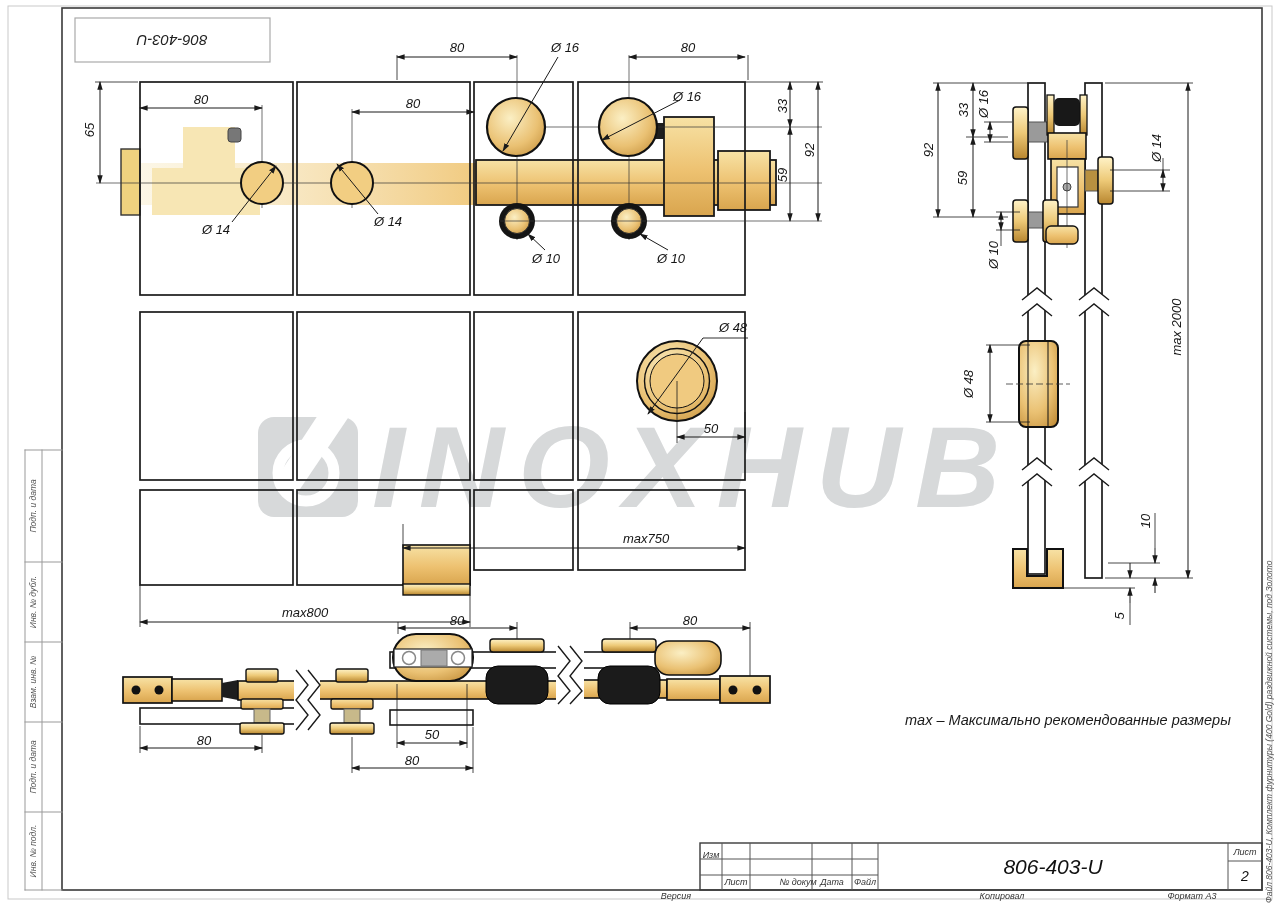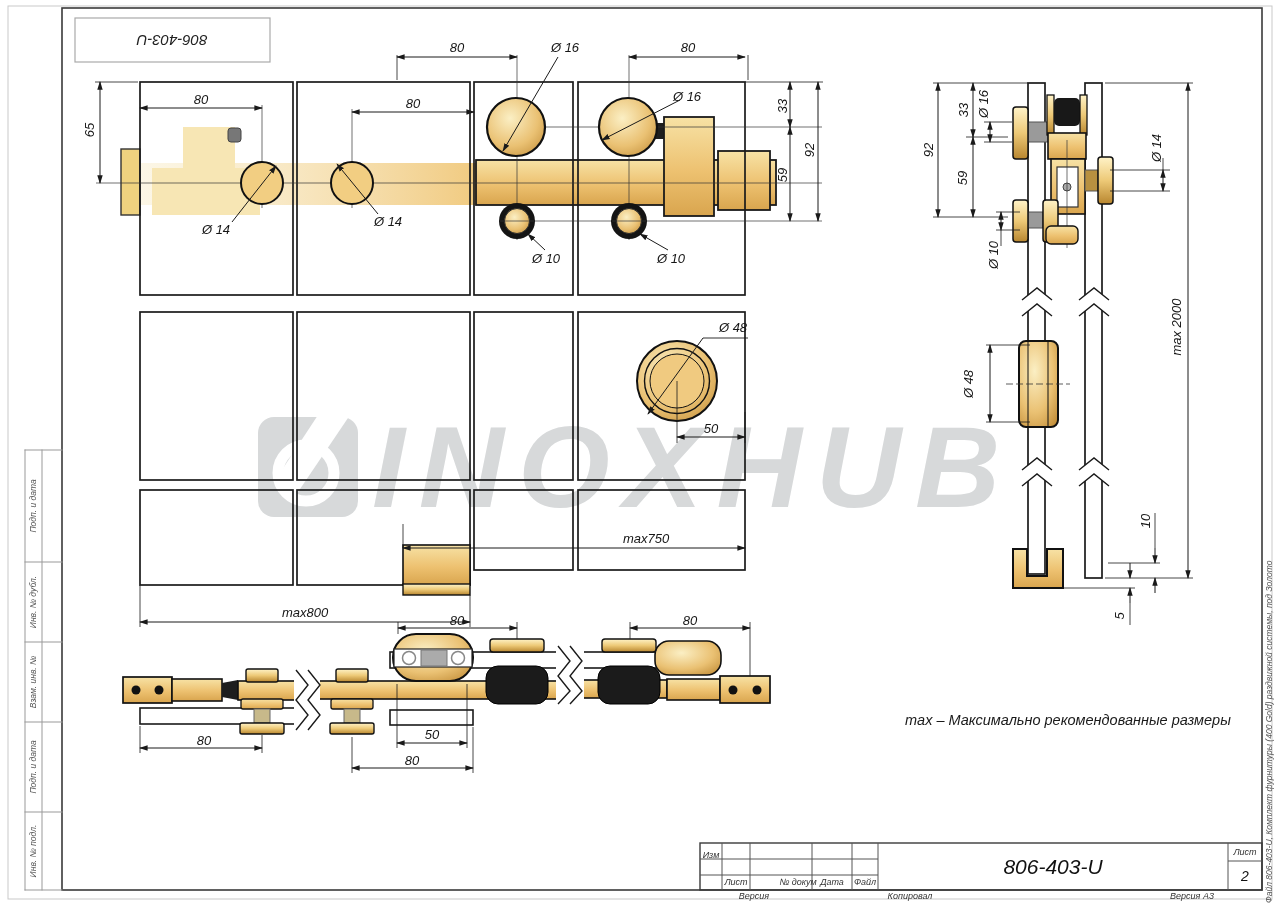--- a/index.html
+++ b/index.html
@@ -399,7 +399,7 @@
 <div class="tb big" style="left:1053px;top:867px">806-403-U</div>
 <div class="tb" style="left:1245px;top:852px">Лист</div>
 <div class="tb num" style="left:1245px;top:876px">2</div>
-<div class="tb" style="left:754px;top:896px">Версия</div>
+<div class="tb" style="left:676px;top:896px">Версия</div>
 <div class="tb" style="left:910px;top:896px">Копировал</div>
 <div class="tb" style="left:1192px;top: 896px">Версия А3</div>
 

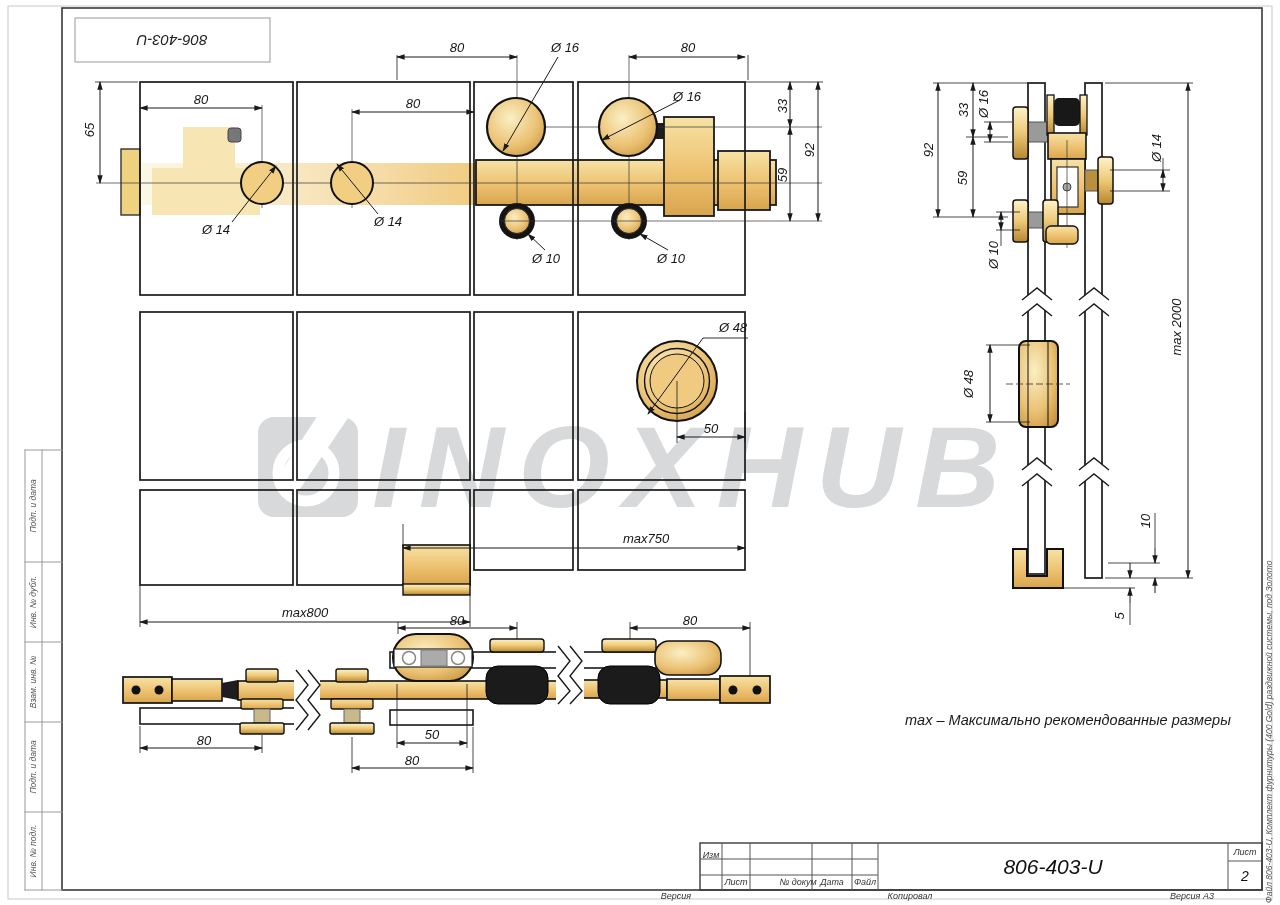--- a/index.html
+++ b/index.html
@@ -400,7 +400,7 @@
 <div class="tb" style="left:1245px;top:852px">Лист</div>
 <div class="tb num" style="left:1245px;top:876px">2</div>
 <div class="tb" style="left:676px;top:896px">Версия</div>
-<div class="tb" style="left:910px;top:896px">Копировал</div>
+<div class="tb" style="left:1002px;top:896px">Копировал</div>
 <div class="tb" style="left:1192px;top: 896px">Версия А3</div>
 
 <div class="filenote">Файл 806-403-U, Комплект фурнитуры (400 Gold) раздвижной системы, под Золото</div>

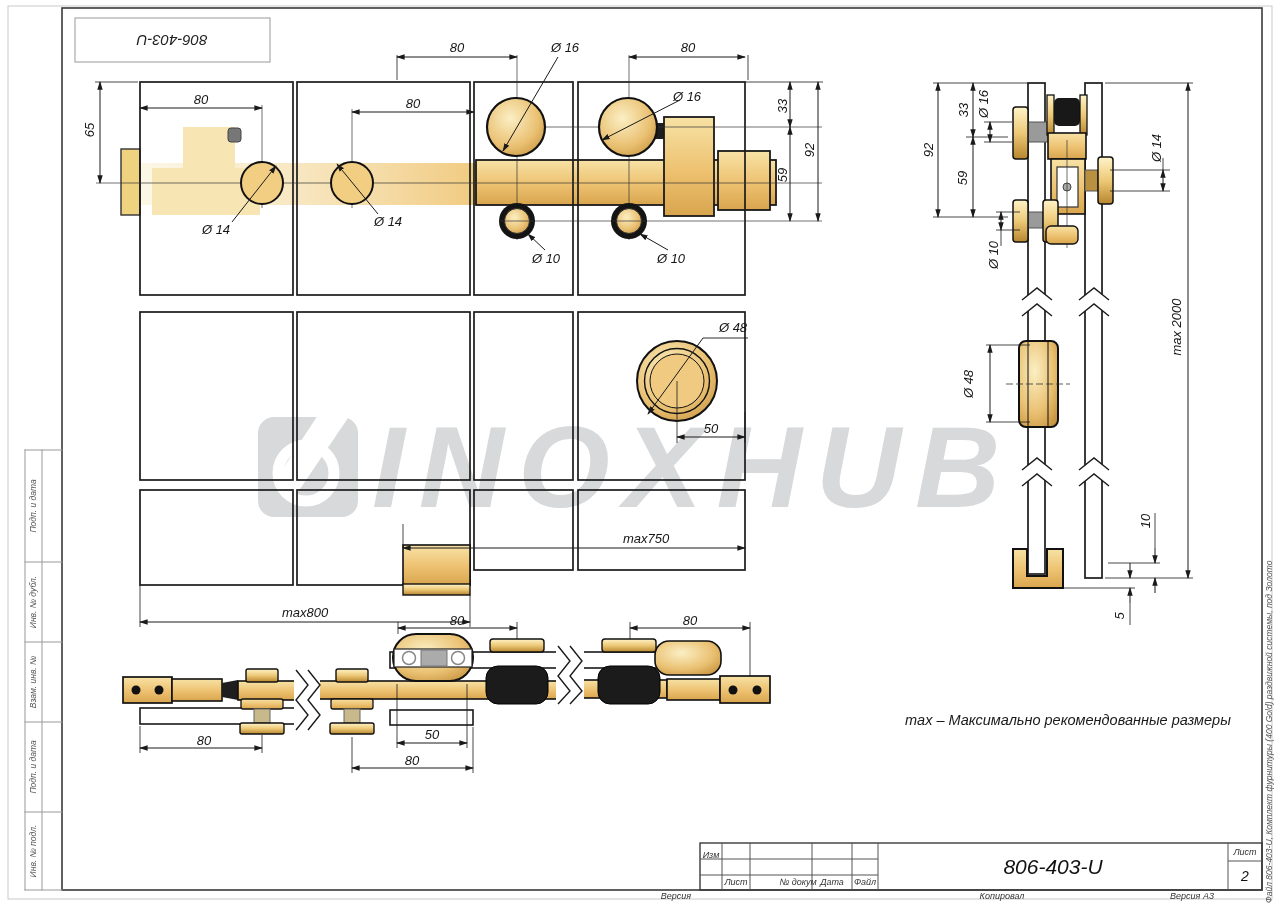--- a/index.html
+++ b/index.html
@@ -401,7 +401,7 @@
 <div class="tb num" style="left:1245px;top:876px">2</div>
 <div class="tb" style="left:676px;top:896px">Версия</div>
 <div class="tb" style="left:1002px;top:896px">Копировал</div>
-<div class="tb" style="left:1192px;top: 896px">Версия А3</div>
+<div class="tb" style="left:1192px;top: 896px">Формат А3</div>
 
 <div class="filenote">Файл 806-403-U, Комплект фурнитуры (400 Gold) раздвижной системы, под Золото</div>
 

